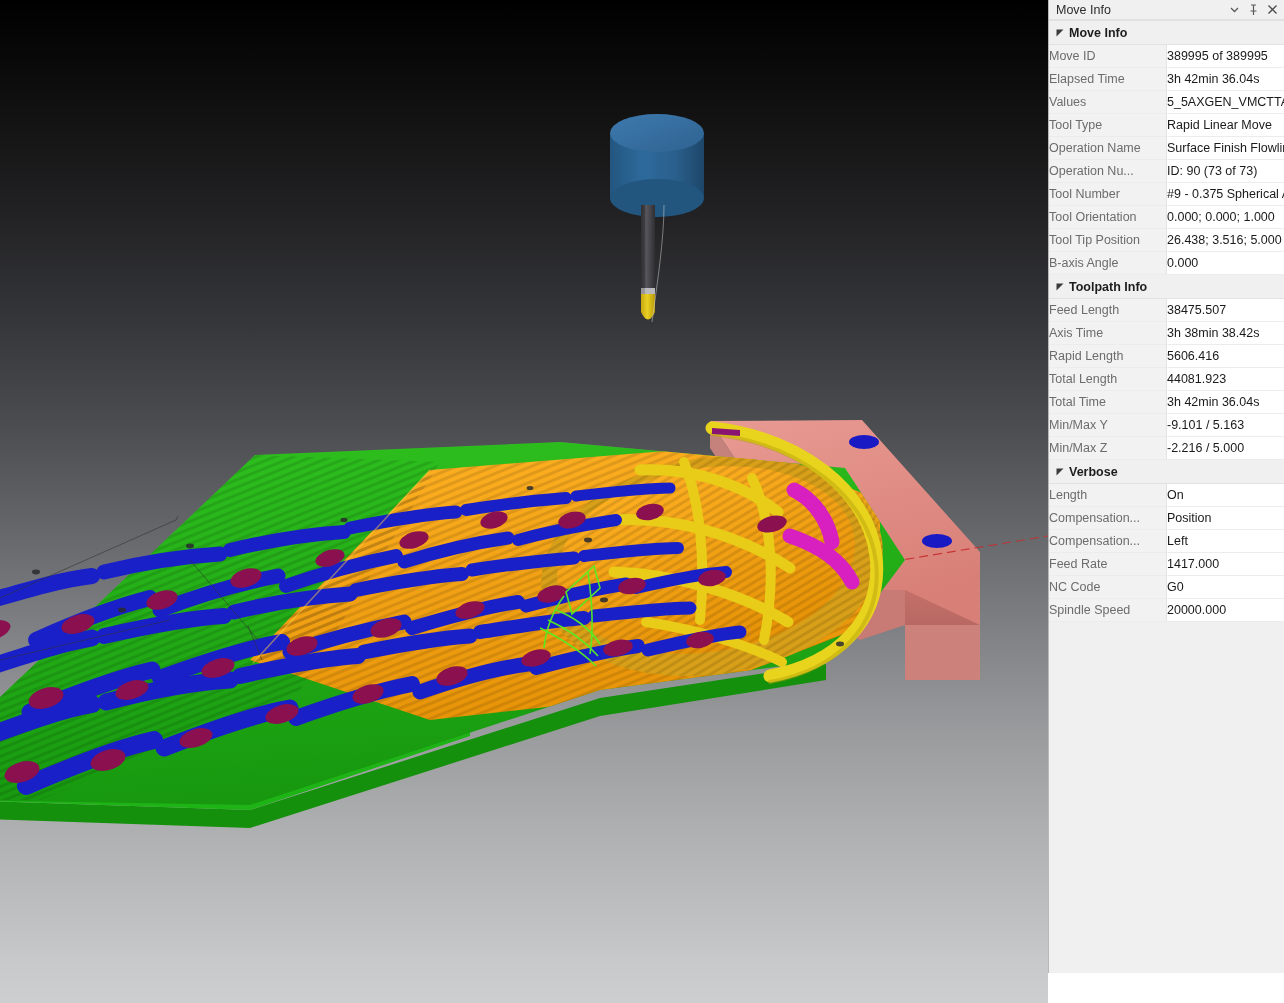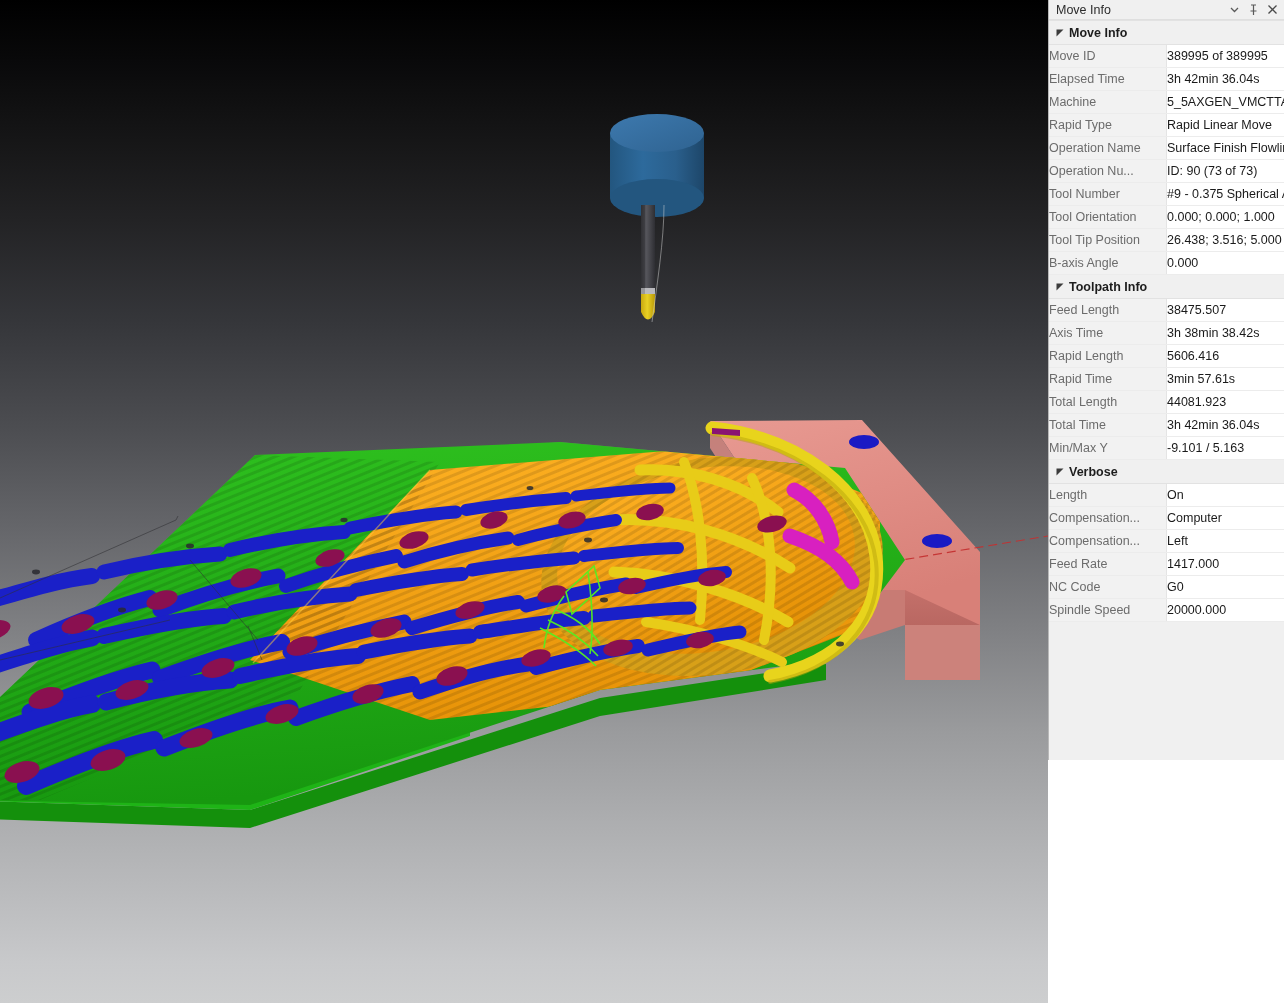--- a/index.html
+++ b/index.html
@@ -54,7 +54,7 @@
   #panel {
     position: relative;
     width: 236px;
-    height: 760px;
+    height: 973px;
     background: #f0f0f0;
     border-left: 1px solid #b8b8b8;
     box-sizing: border-box;

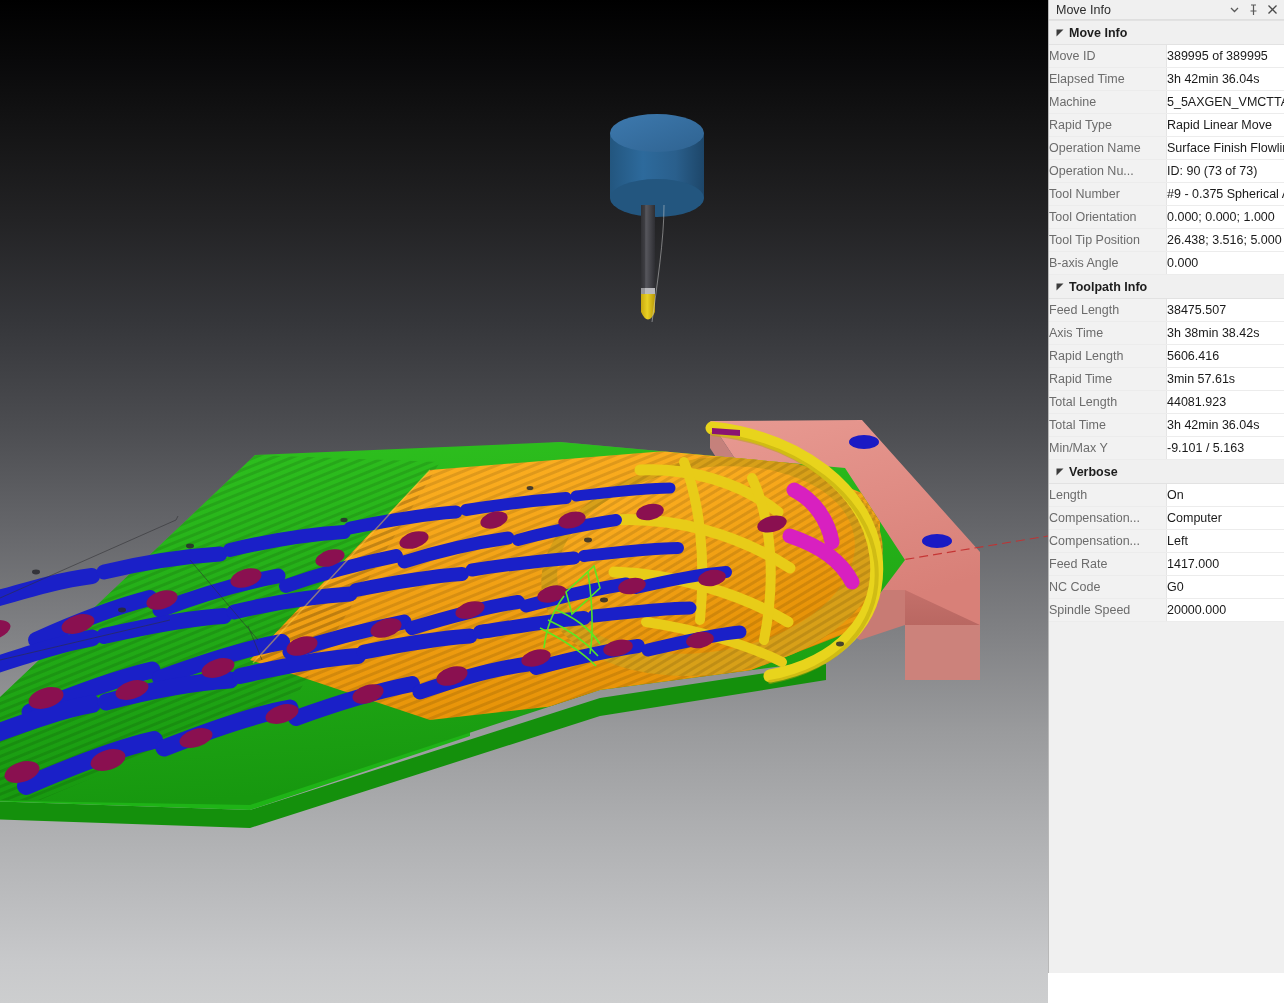--- a/index.html
+++ b/index.html
@@ -441,7 +441,7 @@
               <td class="cell-value">3h 42min 36.04s</td>
             </tr>
             <tr class="data-row">
-              <td class="cell-label">Machine</td>
+              <td class="cell-label">Values</td>
               <td class="cell-value">5_5AXGEN_VMCTTAB</td>
             </tr>
             <tr class="data-row">

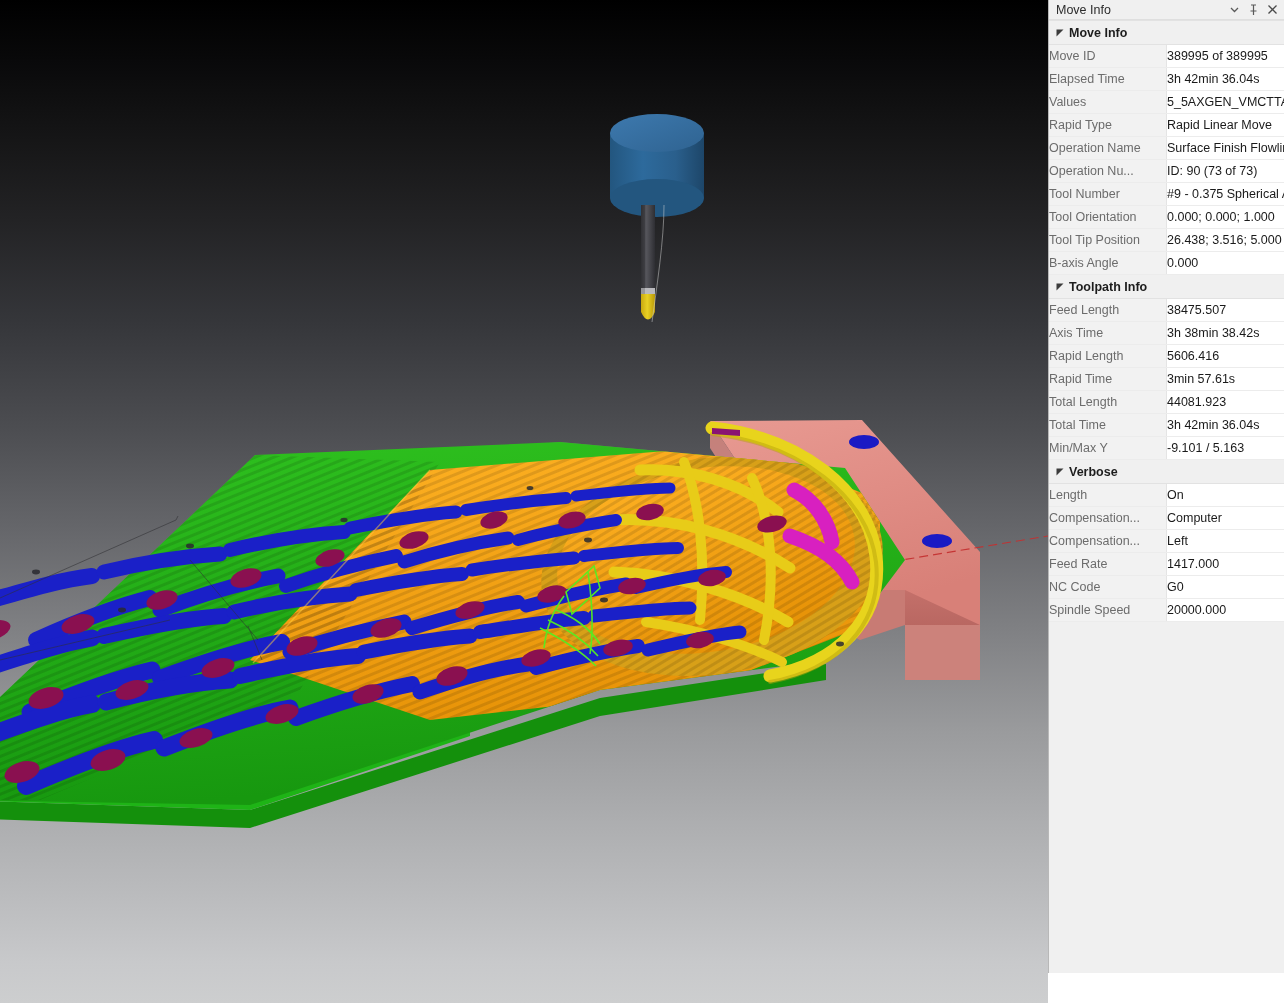--- a/index.html
+++ b/index.html
@@ -445,7 +445,7 @@
               <td class="cell-value">5_5AXGEN_VMCTTAB</td>
             </tr>
             <tr class="data-row">
-              <td class="cell-label">Rapid Type</td>
+              <td class="cell-label">Tool Type</td>
               <td class="cell-value">Rapid Linear Move</td>
             </tr>
             <tr class="data-row">

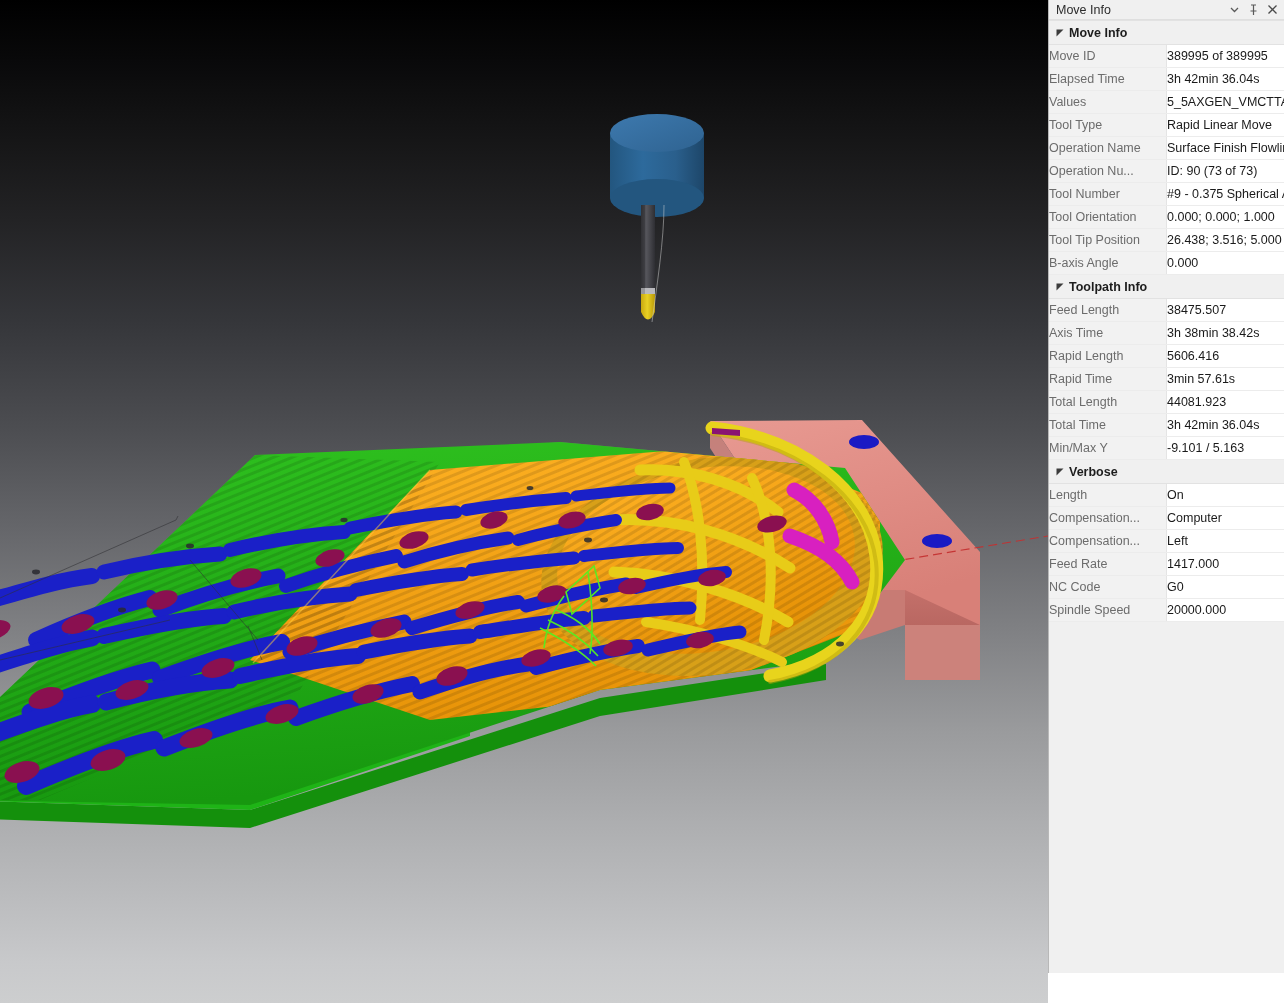--- a/index.html
+++ b/index.html
@@ -497,10 +497,6 @@
               <td class="cell-value">5606.416</td>
             </tr>
             <tr class="data-row">
-              <td class="cell-label">Rapid Time</td>
-              <td class="cell-value">3min 57.61s</td>
-            </tr>
-            <tr class="data-row">
               <td class="cell-label">Total Length</td>
               <td class="cell-value">44081.923</td>
             </tr>

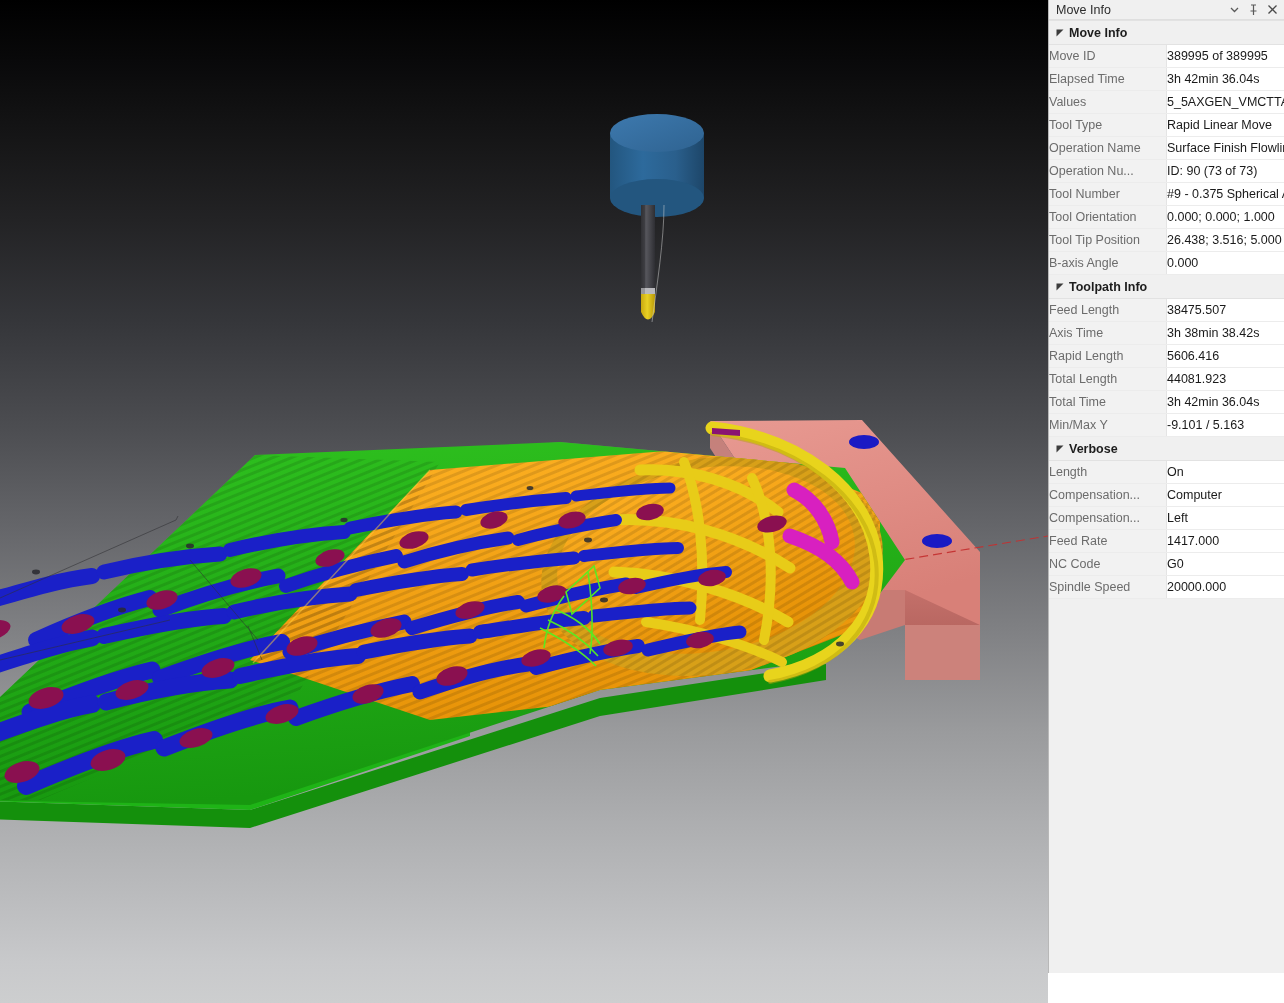--- a/index.html
+++ b/index.html
@@ -508,6 +508,10 @@
               <td class="cell-label">Min/Max Y</td>
               <td class="cell-value">-9.101 / 5.163</td>
             </tr>
+            <tr class="data-row">
+              <td class="cell-label">Min/Max Z</td>
+              <td class="cell-value">-2.216 / 5.000</td>
+            </tr>
             <tr class="group-row">
               <td colspan="2">
                 <div class="group-inner">

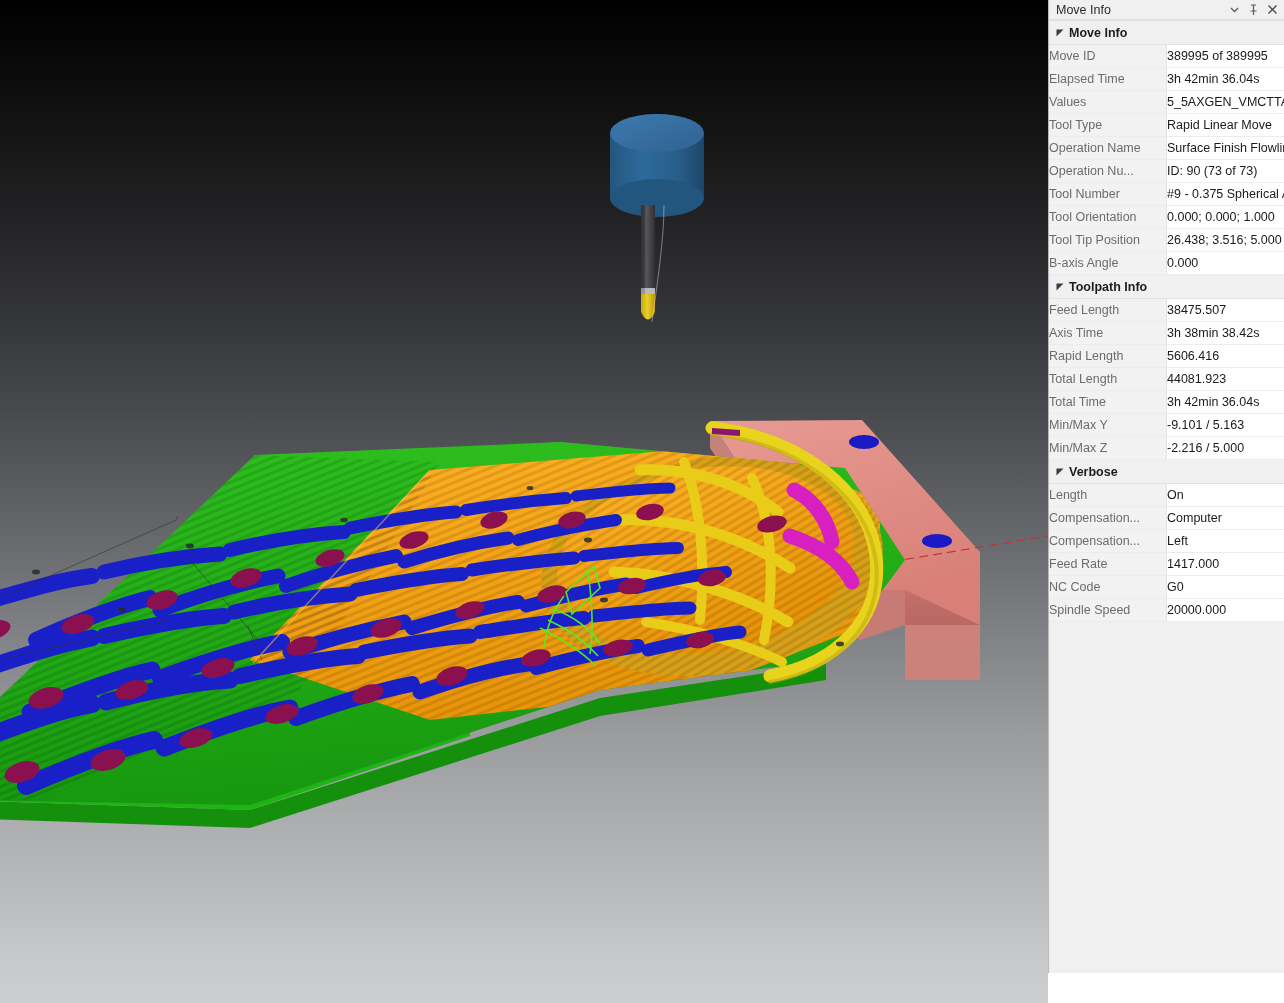--- a/index.html
+++ b/index.html
@@ -530,7 +530,7 @@
             </tr>
             <tr class="data-row">
               <td class="cell-label">Compensation...</td>
-              <td class="cell-value">Computer</td>
+              <td class="cell-value">Position</td>
             </tr>
             <tr class="data-row">
               <td class="cell-label">Compensation...</td>

